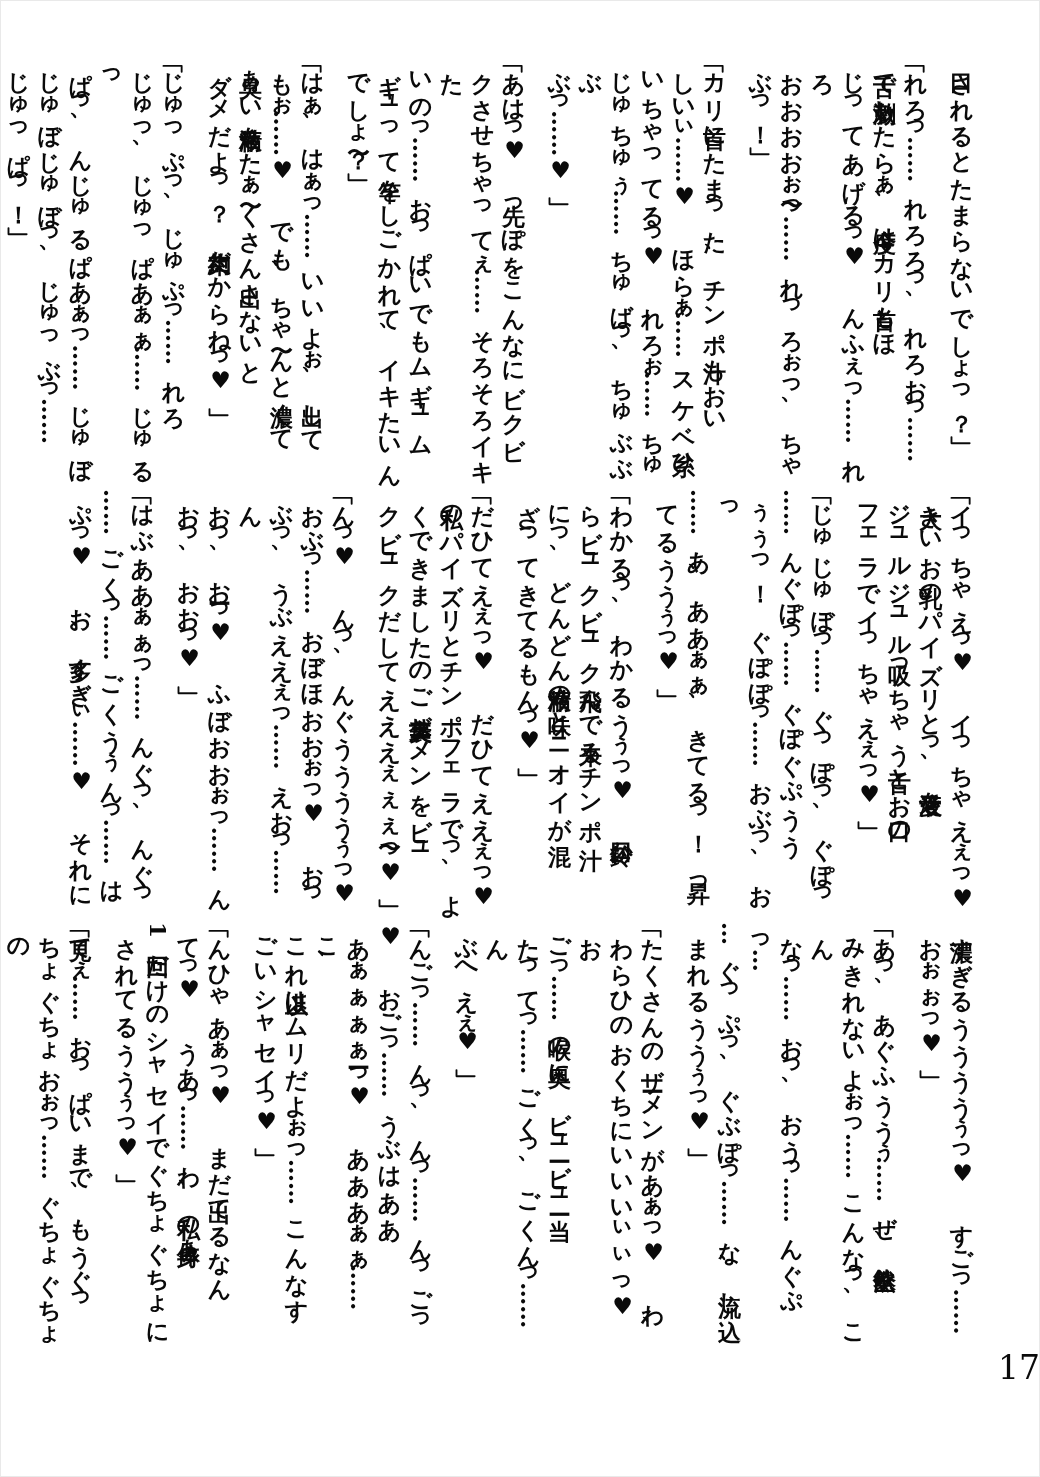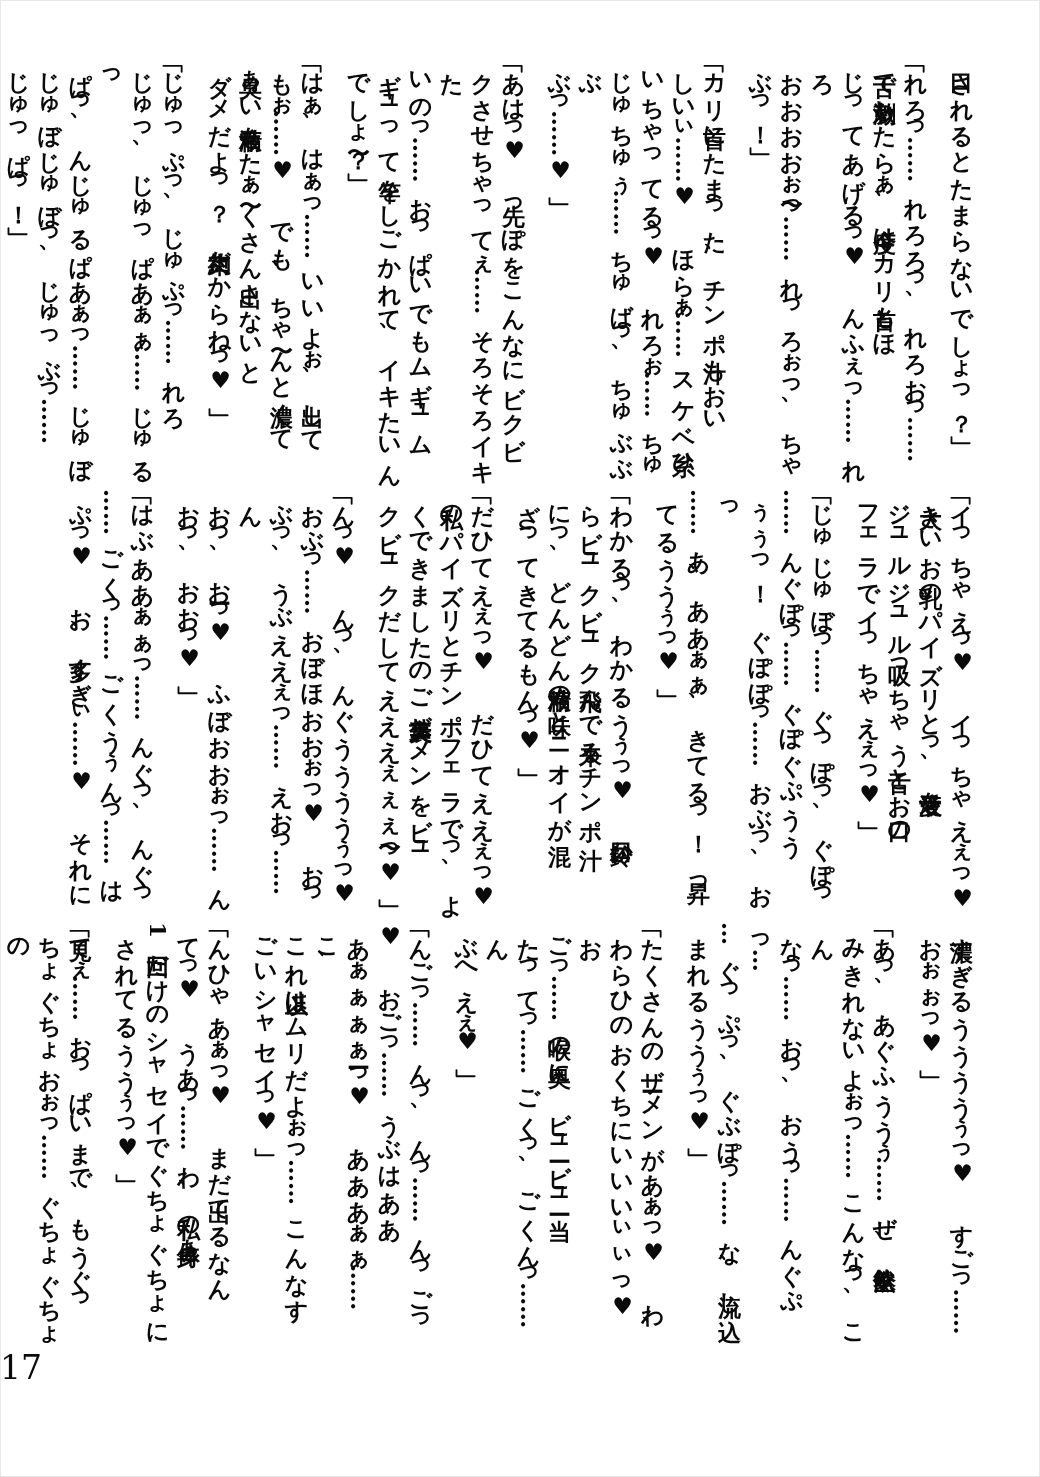--- a/index.html
+++ b/index.html
@@ -39,7 +39,7 @@
     top: 1348px;
     left: 0;
     width: 100%;
-    text-align: left;
+    text-align: right;
     font-size: 33px;
     font-weight: 400;
     font-family: "DejaVu Serif", "Liberation Serif", serif;

